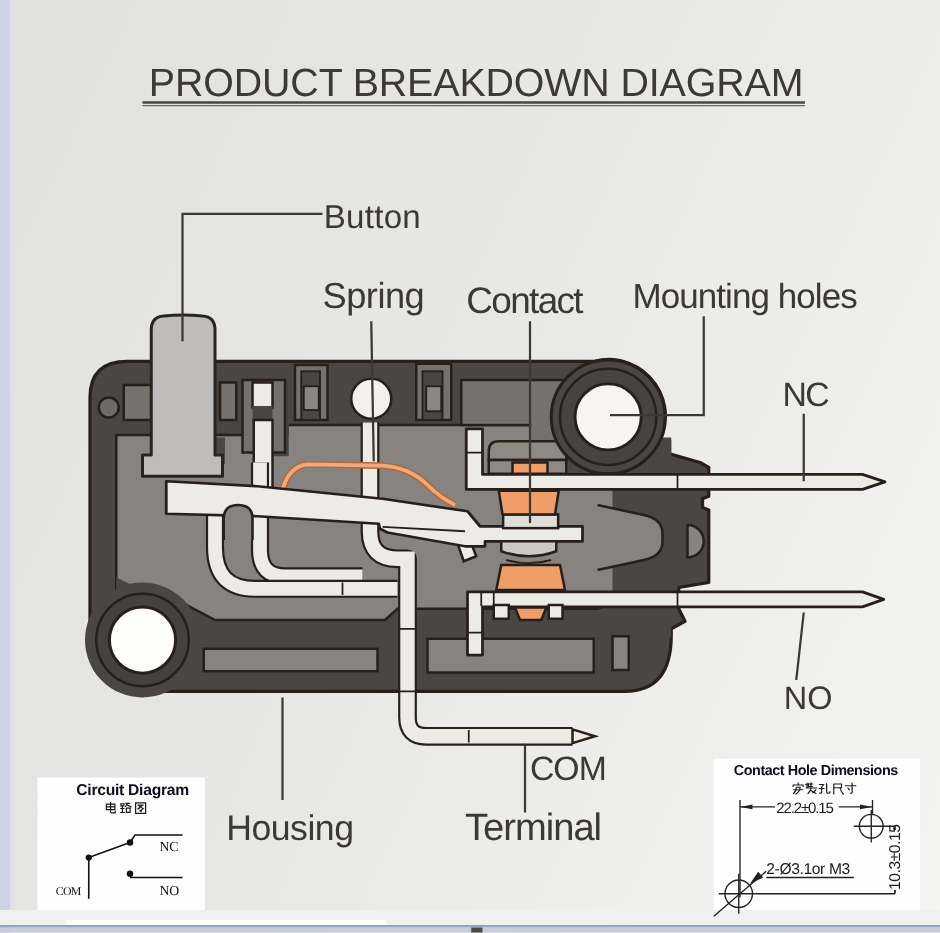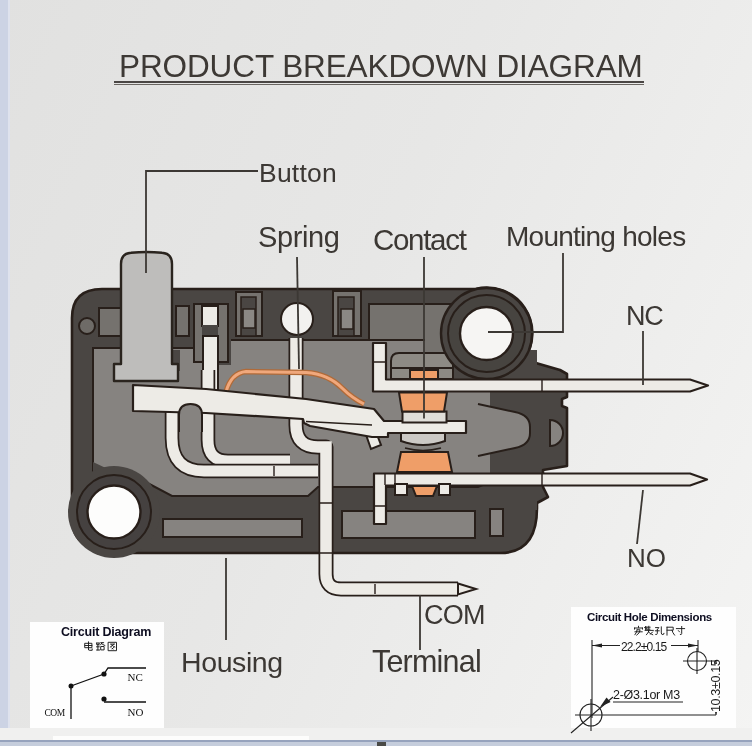--- a/index.html
+++ b/index.html
@@ -146,7 +146,7 @@
 <div id="cbox"></div>
 <div id="mbox"></div>
 <div style="position:absolute;left:61px;top:625px;font-weight:bold;font-size:12.5px;color:#0d0d20;letter-spacing:-0.2px;">Circuit Diagram</div>
-<div style="position:absolute;left:587px;top:610.5px;font-weight:bold;font-size:11.5px;color:#0d0d20;letter-spacing:-0.35px;">Circuit Hole Dimensions</div>
+<div style="position:absolute;left:587px;top:610.5px;font-weight:bold;font-size:11.5px;color:#0d0d20;letter-spacing:-0.35px;">Contact Hole Dimensions</div>
 
 <svg id="boxsvg" width="752" height="746" viewBox="0 0 752 746">
 

